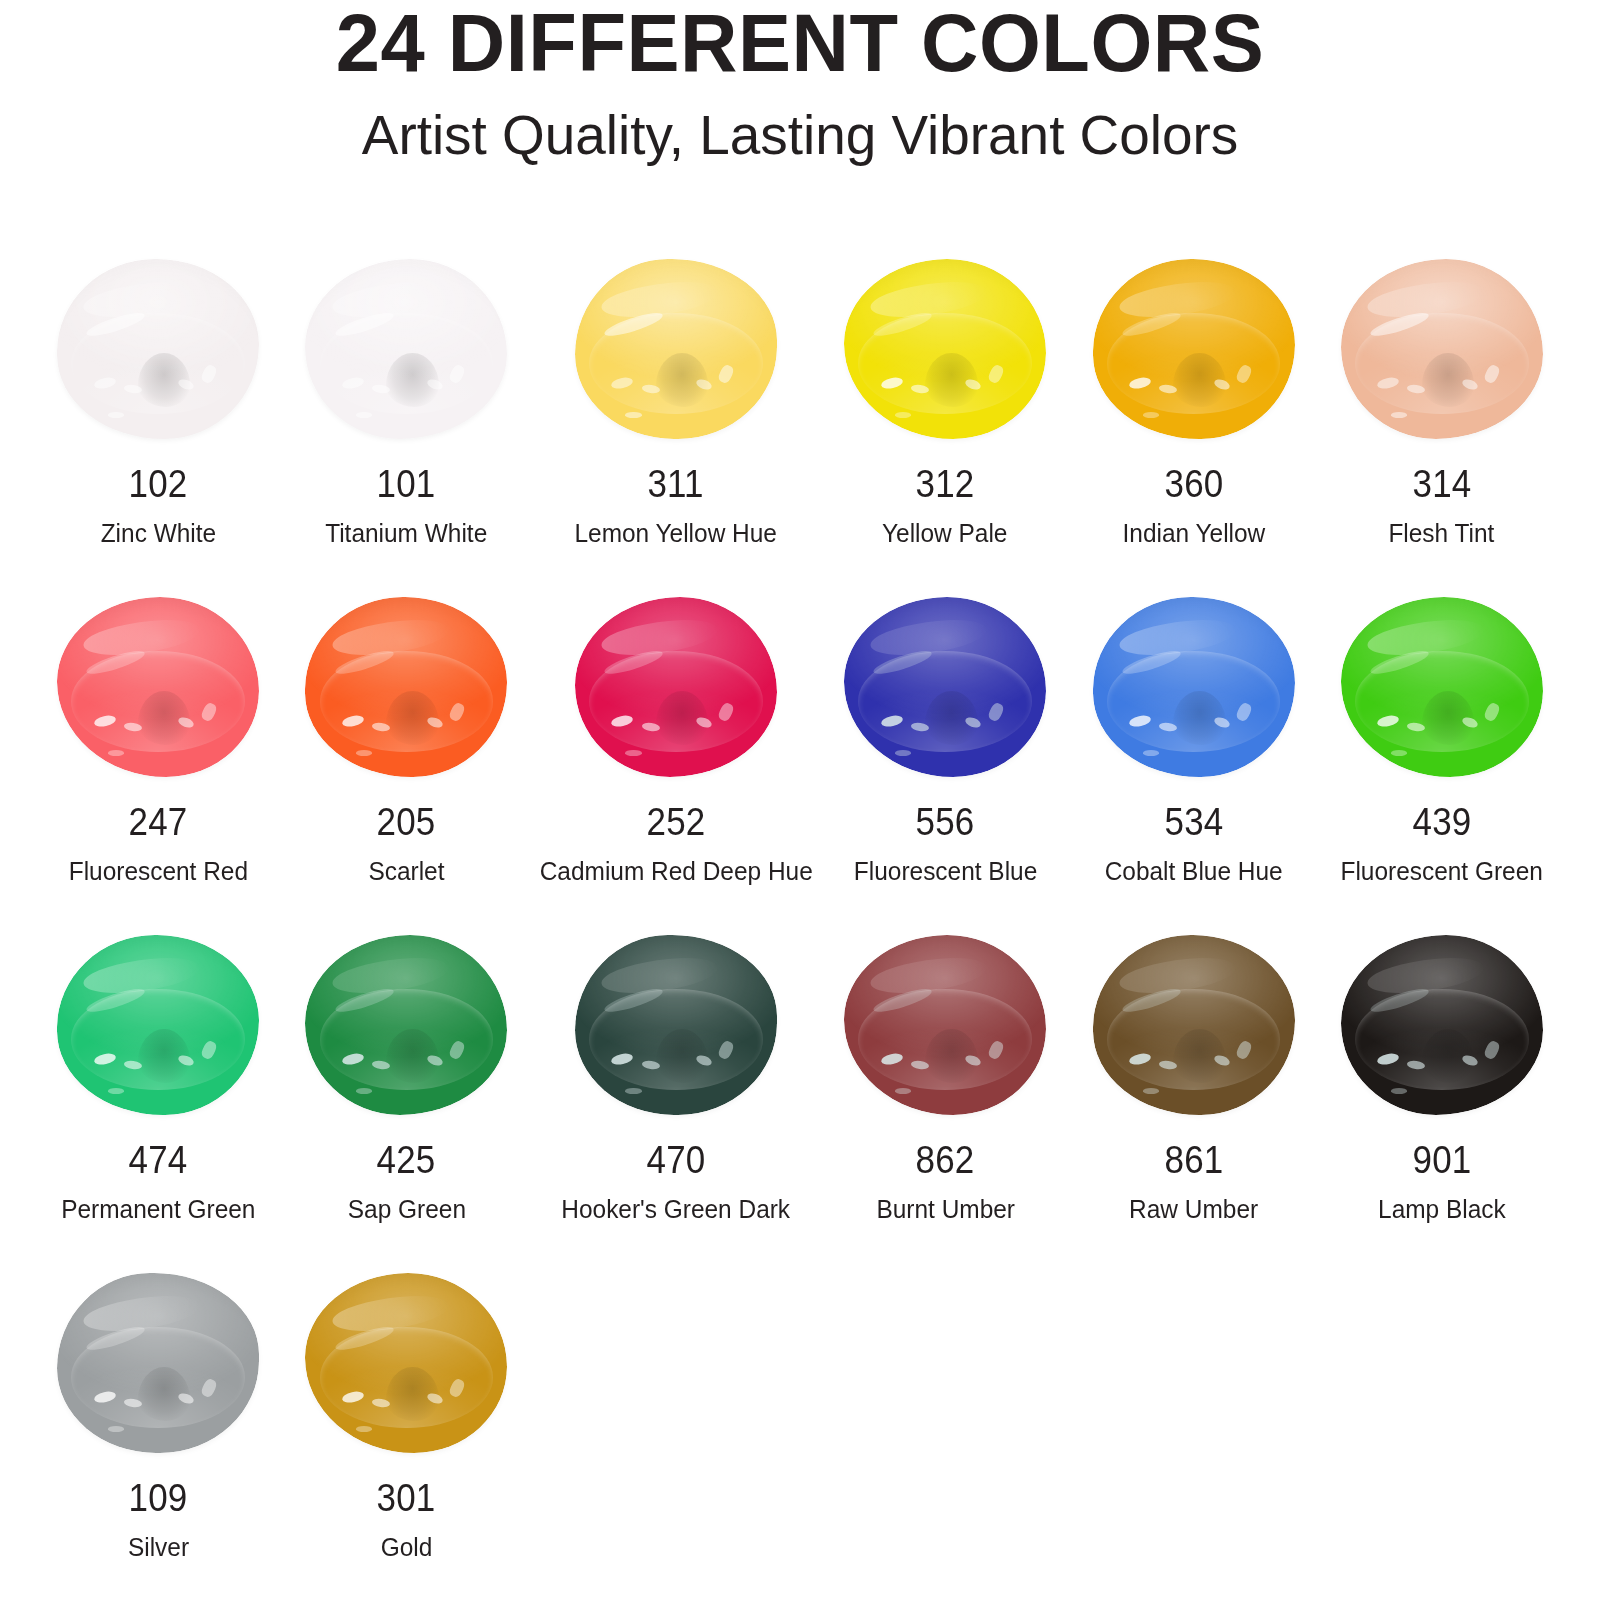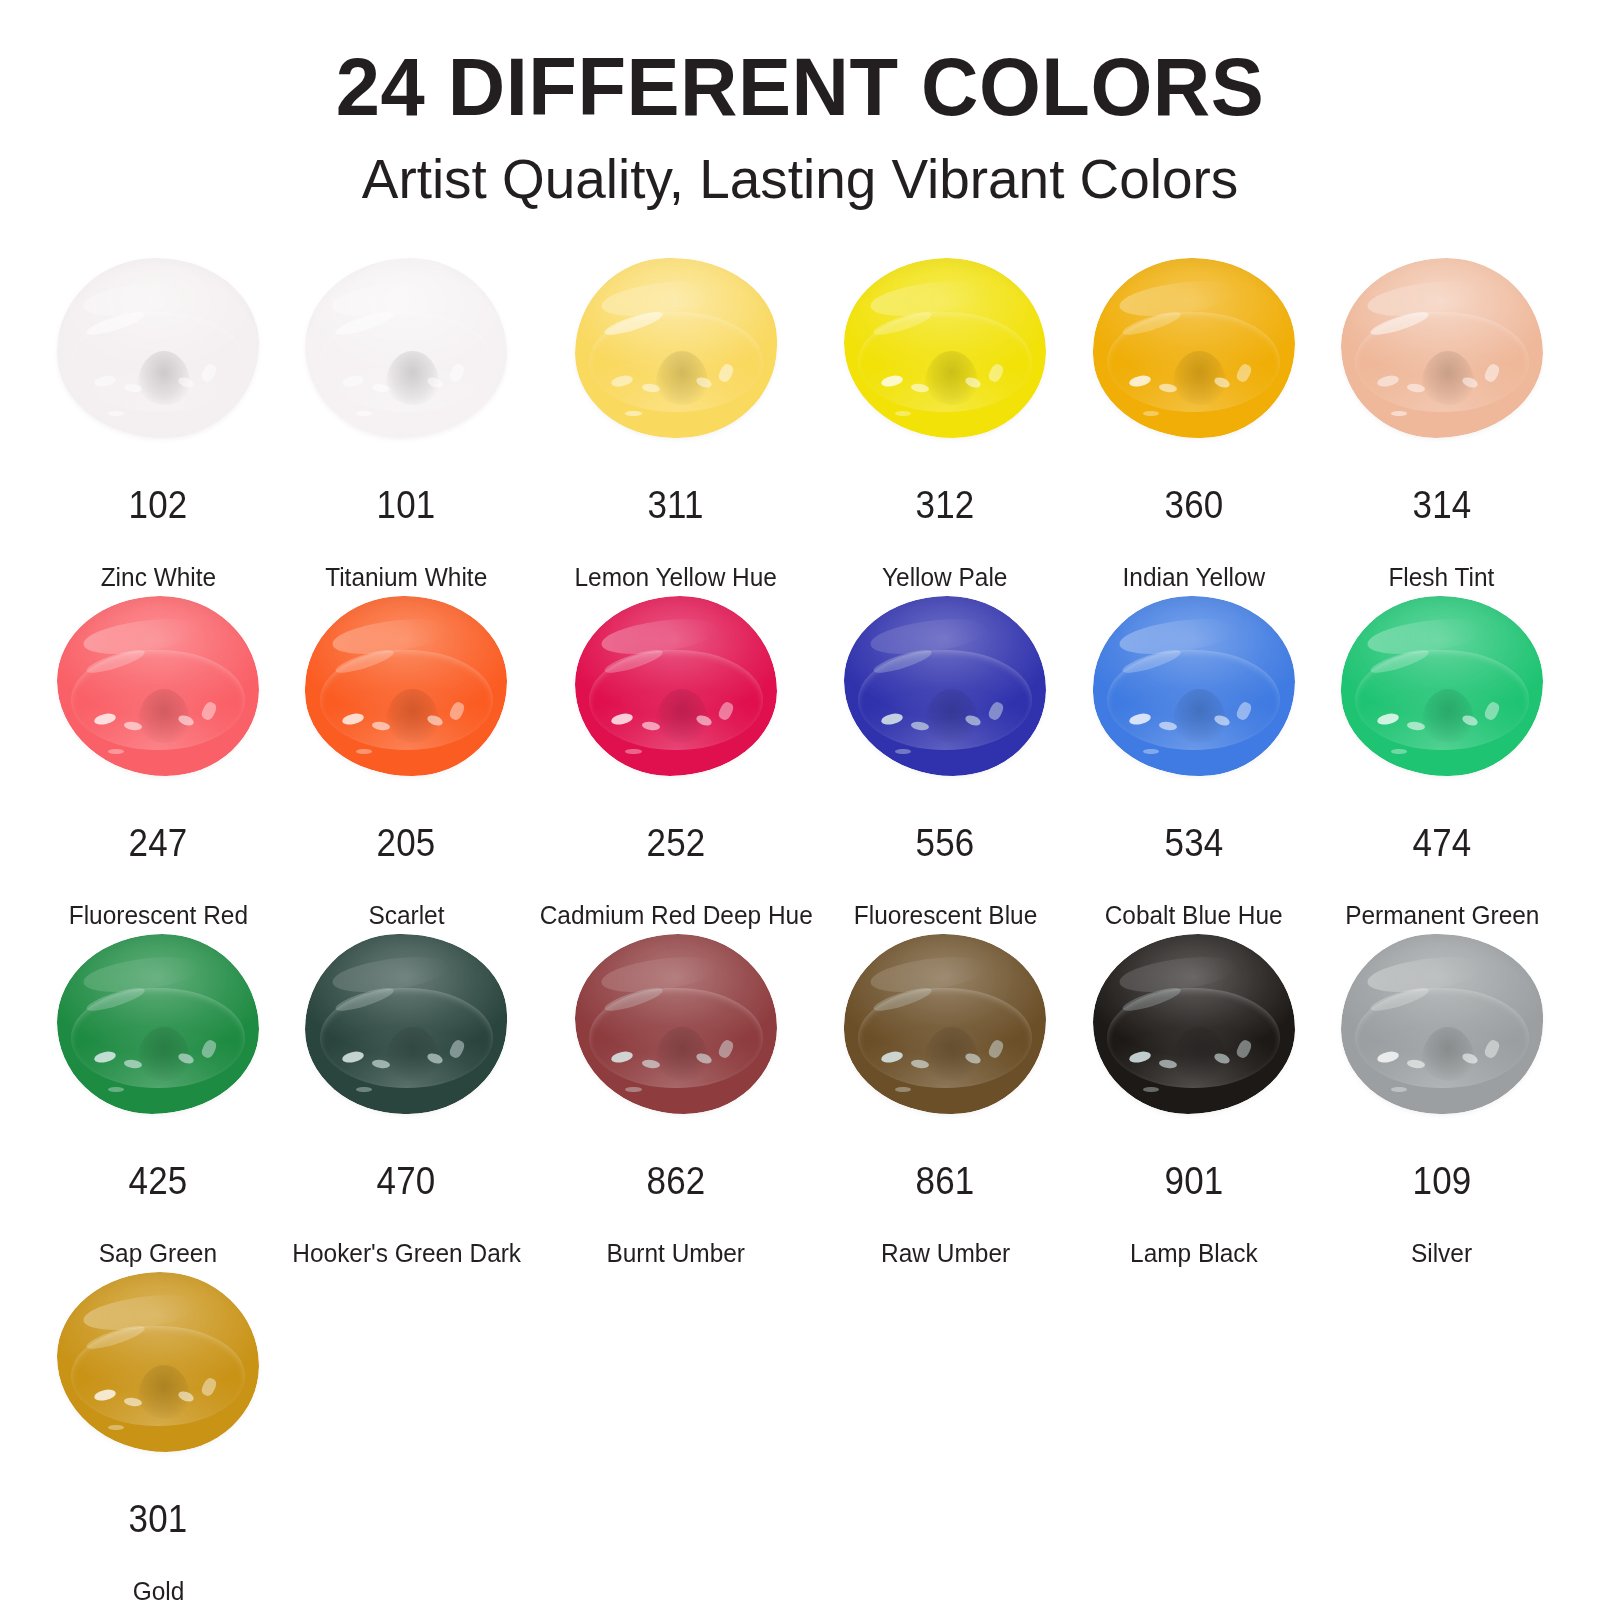--- a/index.html
+++ b/index.html
@@ -28,7 +28,6 @@
   
   .header {
     text-align: center;
-    padding-top: 44px;
   }
   .main-title {
     font-family: "Liberation Sans", sans-serif;

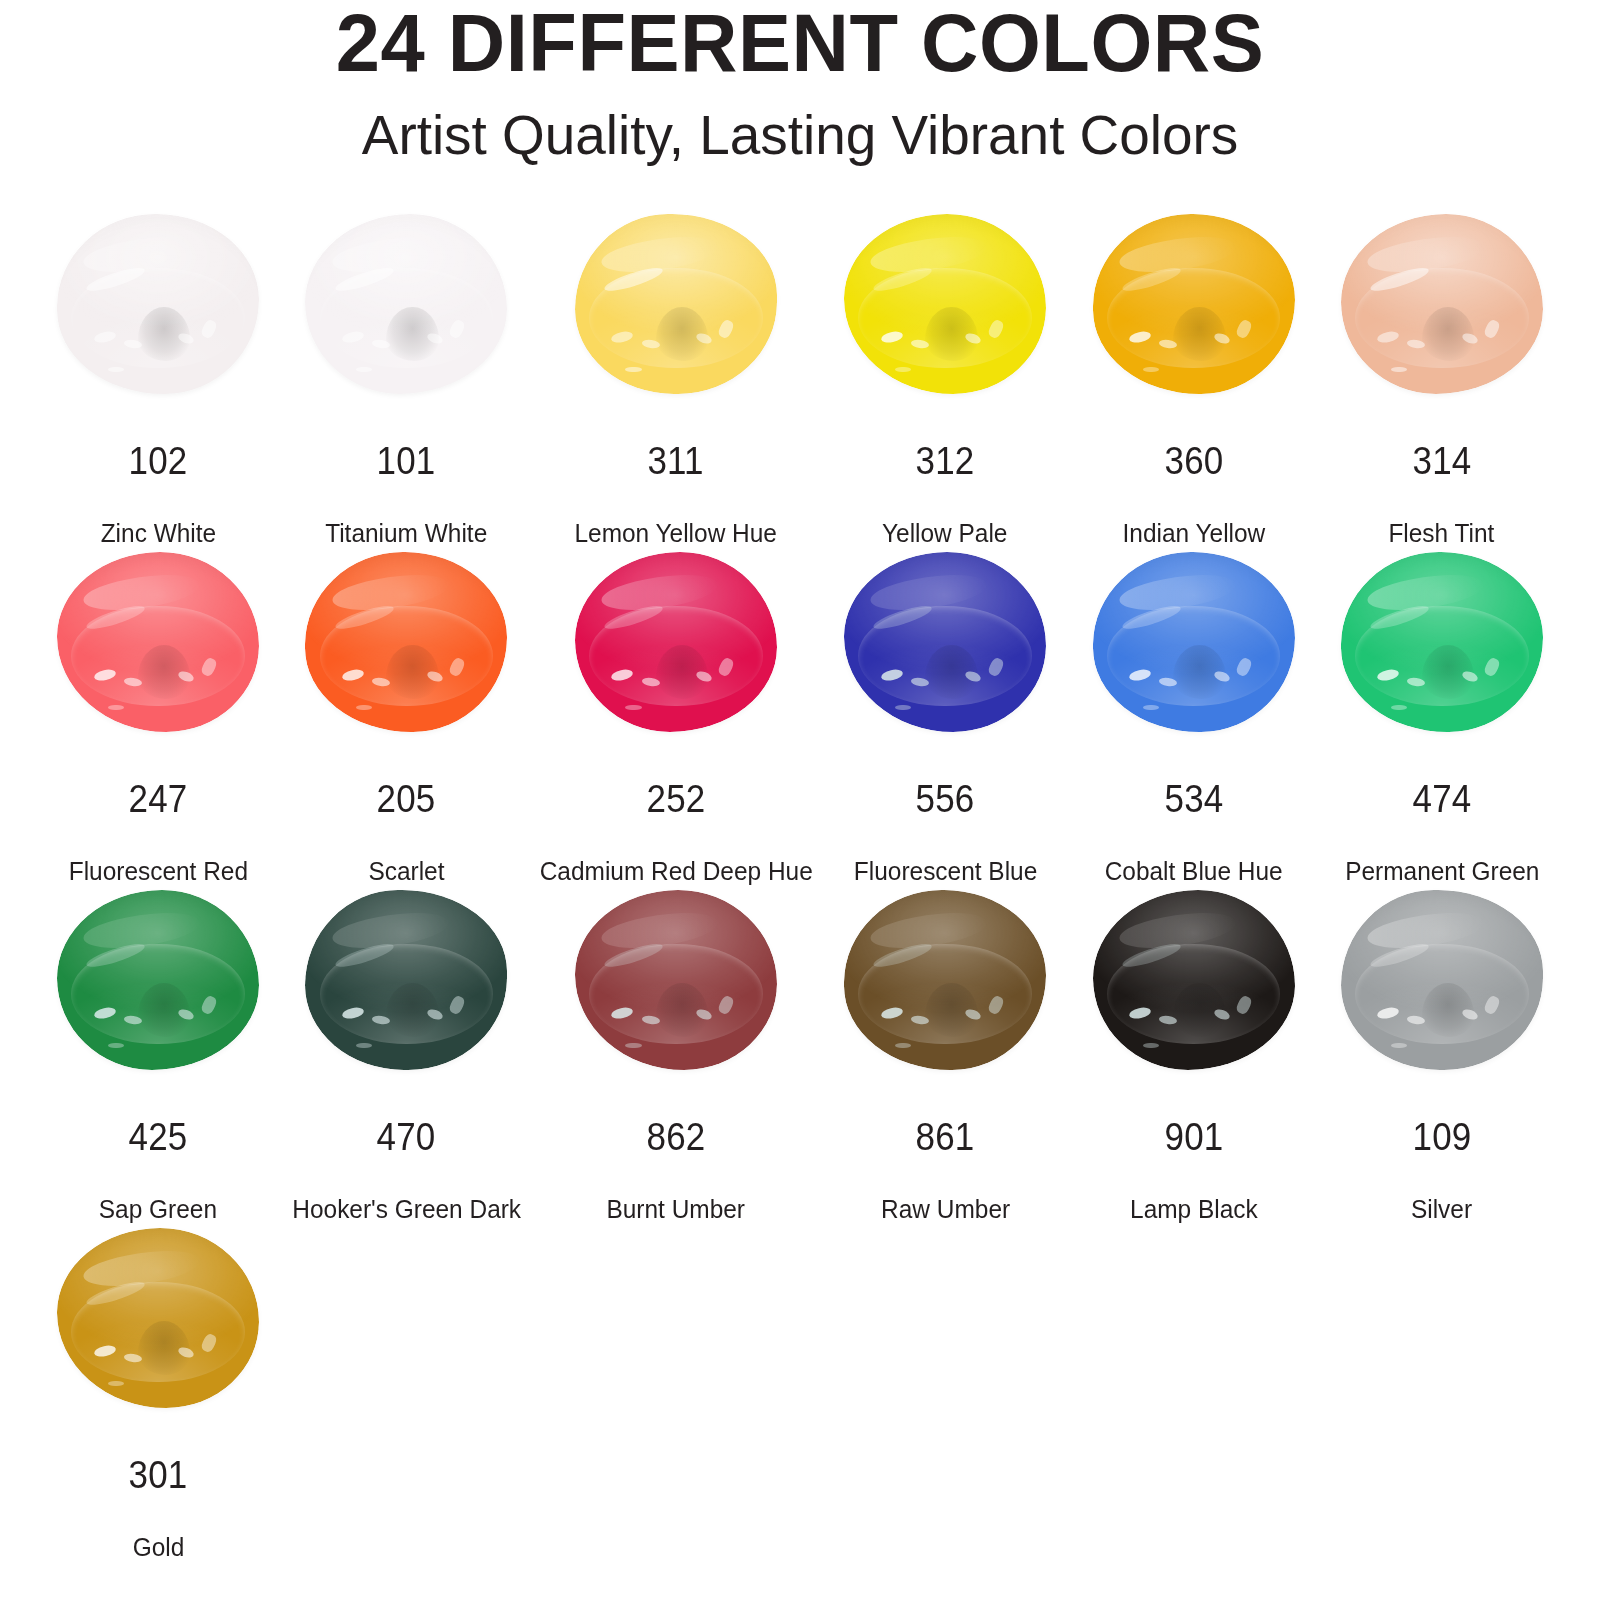--- a/index.html
+++ b/index.html
@@ -64,7 +64,7 @@
     display: flex;
     flex-direction: column;
     align-items: center;
-    justify-content: space-between;
+    justify-content: flex-end;
     position: relative;
   }
 

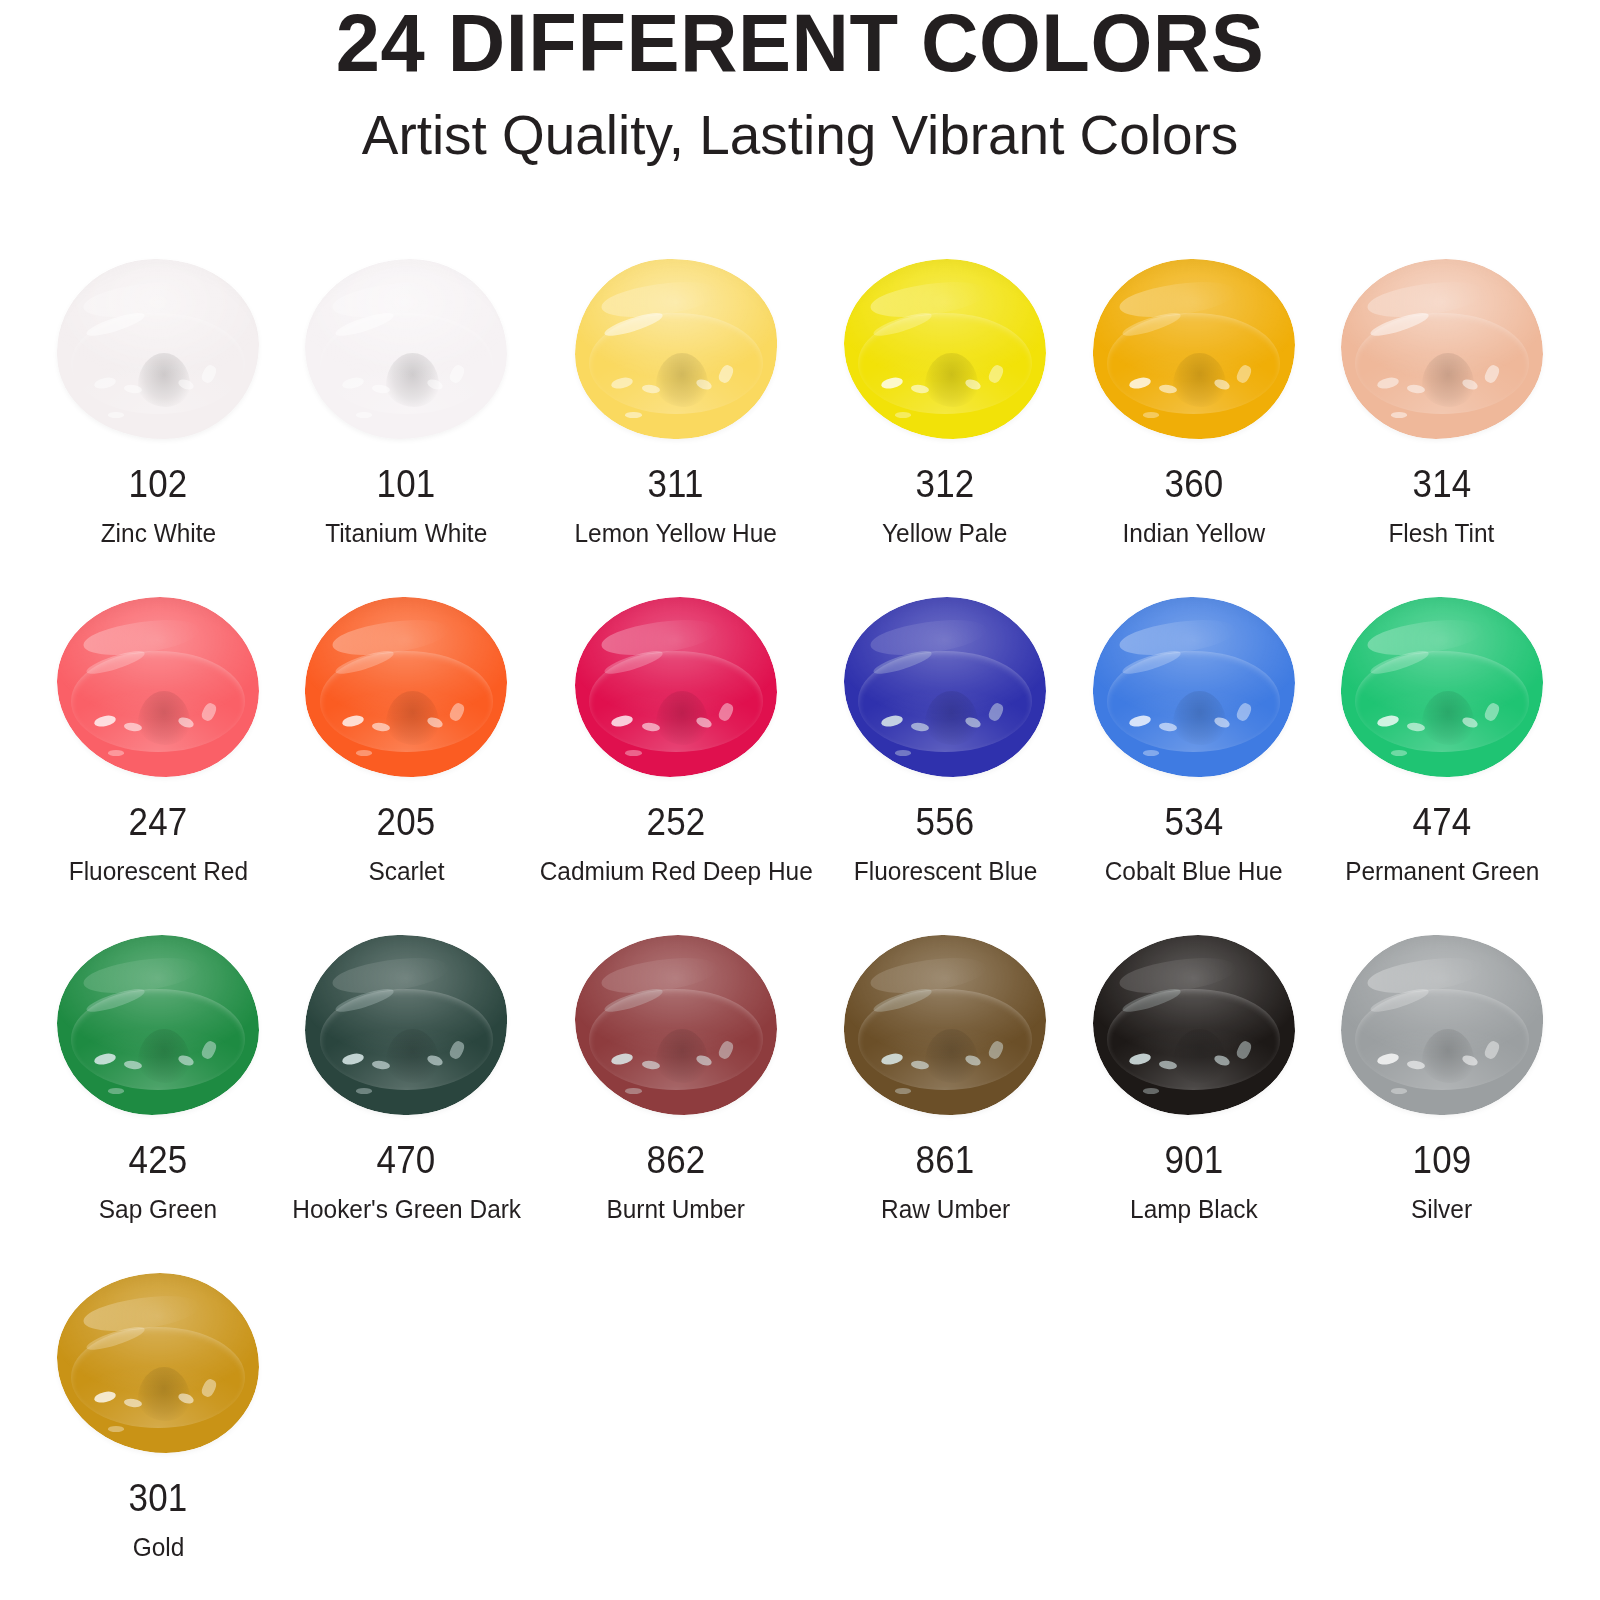--- a/index.html
+++ b/index.html
@@ -407,6 +407,25 @@
       </div>
       <div class="swatch mid">
         <div class="blob-wrap">
+          <div class="blob" style="border-radius: 51% 49% 46% 54% / 47% 52% 48% 53%;">
+            <div class="fill" style="background: rgb(63, 204, 18);"></div>
+            <div class="shade"></div>
+            <div class="ridge"></div>
+            <div class="peak"></div>
+            <div class="sheen"></div>
+            <div class="hl h1"></div>
+            <div class="hl h2"></div>
+            <div class="hl h3"></div>
+            <div class="hl h4"></div>
+            <div class="hl h5"></div>
+            <div class="hl h6"></div>
+          </div>
+        </div>
+        <div class="code">439</div>
+        <div class="name">Fluorescent Green</div>
+      </div>
+      <div class="swatch mid">
+        <div class="blob-wrap">
           <div class="blob" style="border-radius: 49% 51% 47% 53% / 52% 48% 53% 47%;">
             <div class="fill" style="background: rgb(31, 196, 115);"></div>
             <div class="shade"></div>

